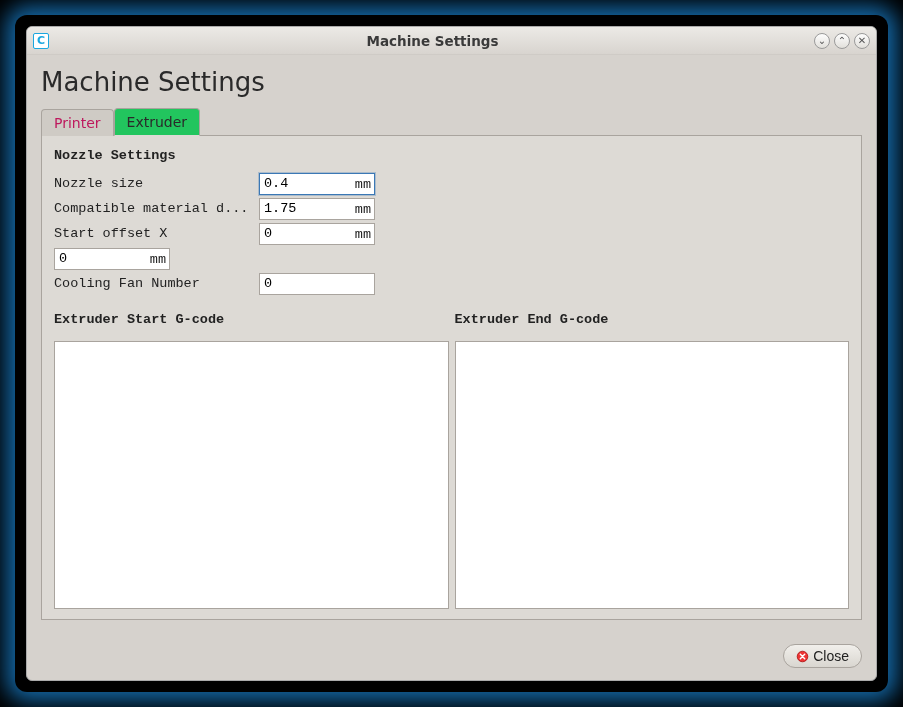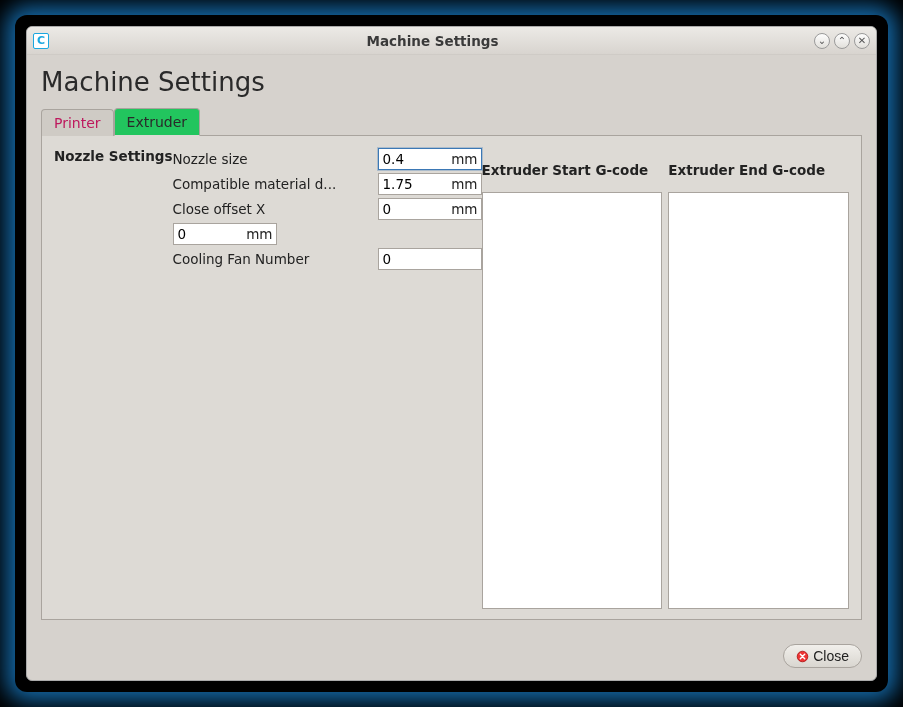--- a/index.html
+++ b/index.html
@@ -105,7 +105,7 @@
       background: #dddad5;
       margin-top: 0;
       padding: 10px 12px;
-      display: flex; flex-direction: row;
+      display: flex; flex-direction: column; font-family: Liberation Mono, monospace;
     }
     .section-title {
       font-weight: bold;

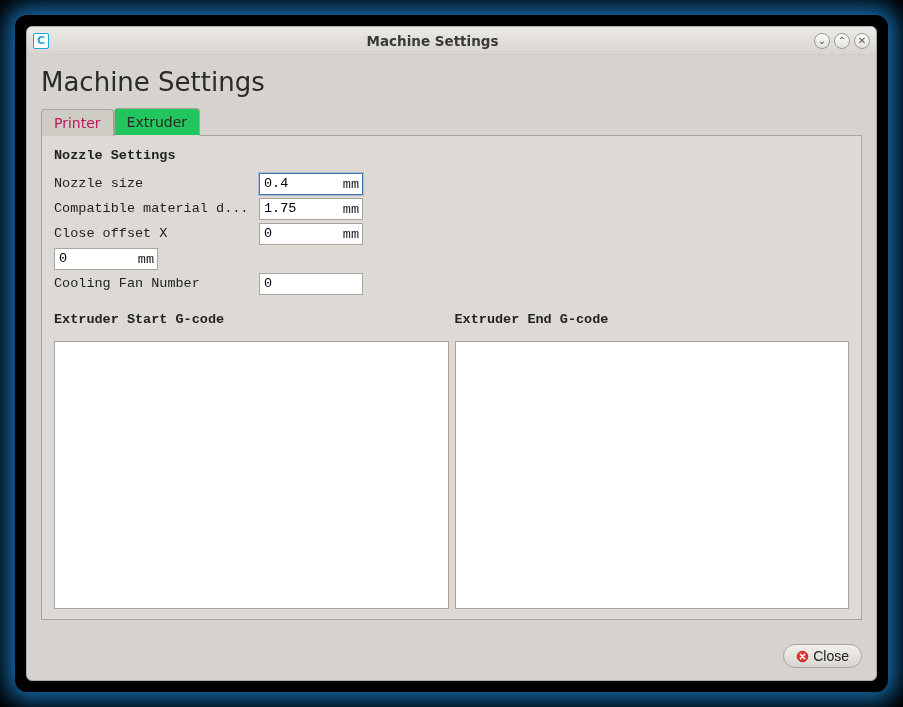--- a/index.html
+++ b/index.html
@@ -127,7 +127,7 @@
     }
     .inputwrap {
       position: relative;
-      width: 104px;
+      width: 116px;
       height: 22px;
     }
     .inputwrap input {

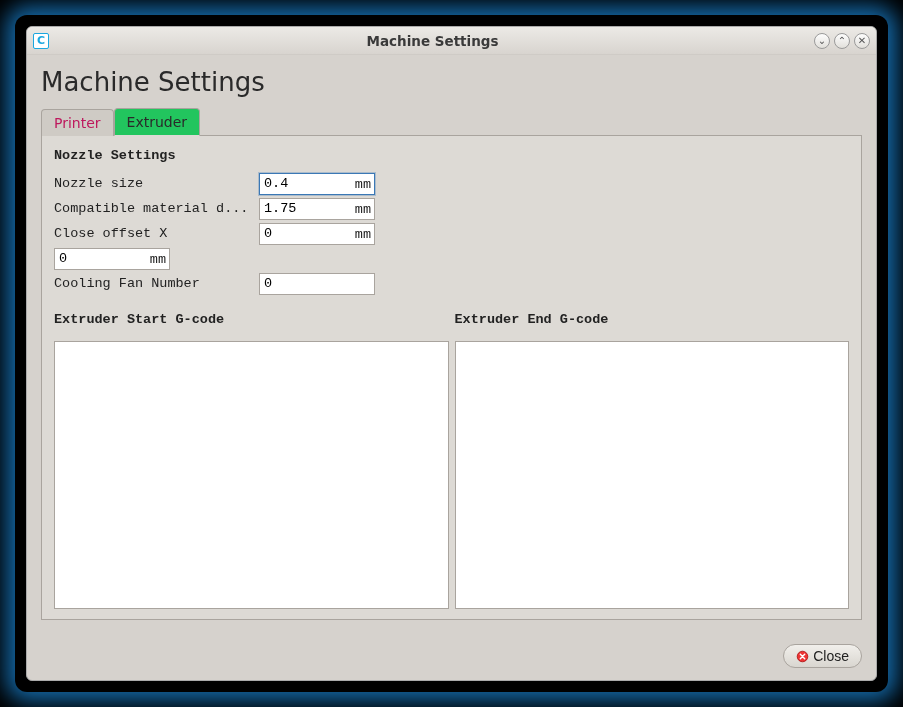--- a/index.html
+++ b/index.html
@@ -238,7 +238,7 @@
           </div>
         </div>
         <div class="form-row">
-          <div class="label">Close offset X</div>
+          <div class="label">Start offset X</div>
           <div class="inputwrap">
             <input type="text" value="0" style="">
             <span class="unit">mm</span>

